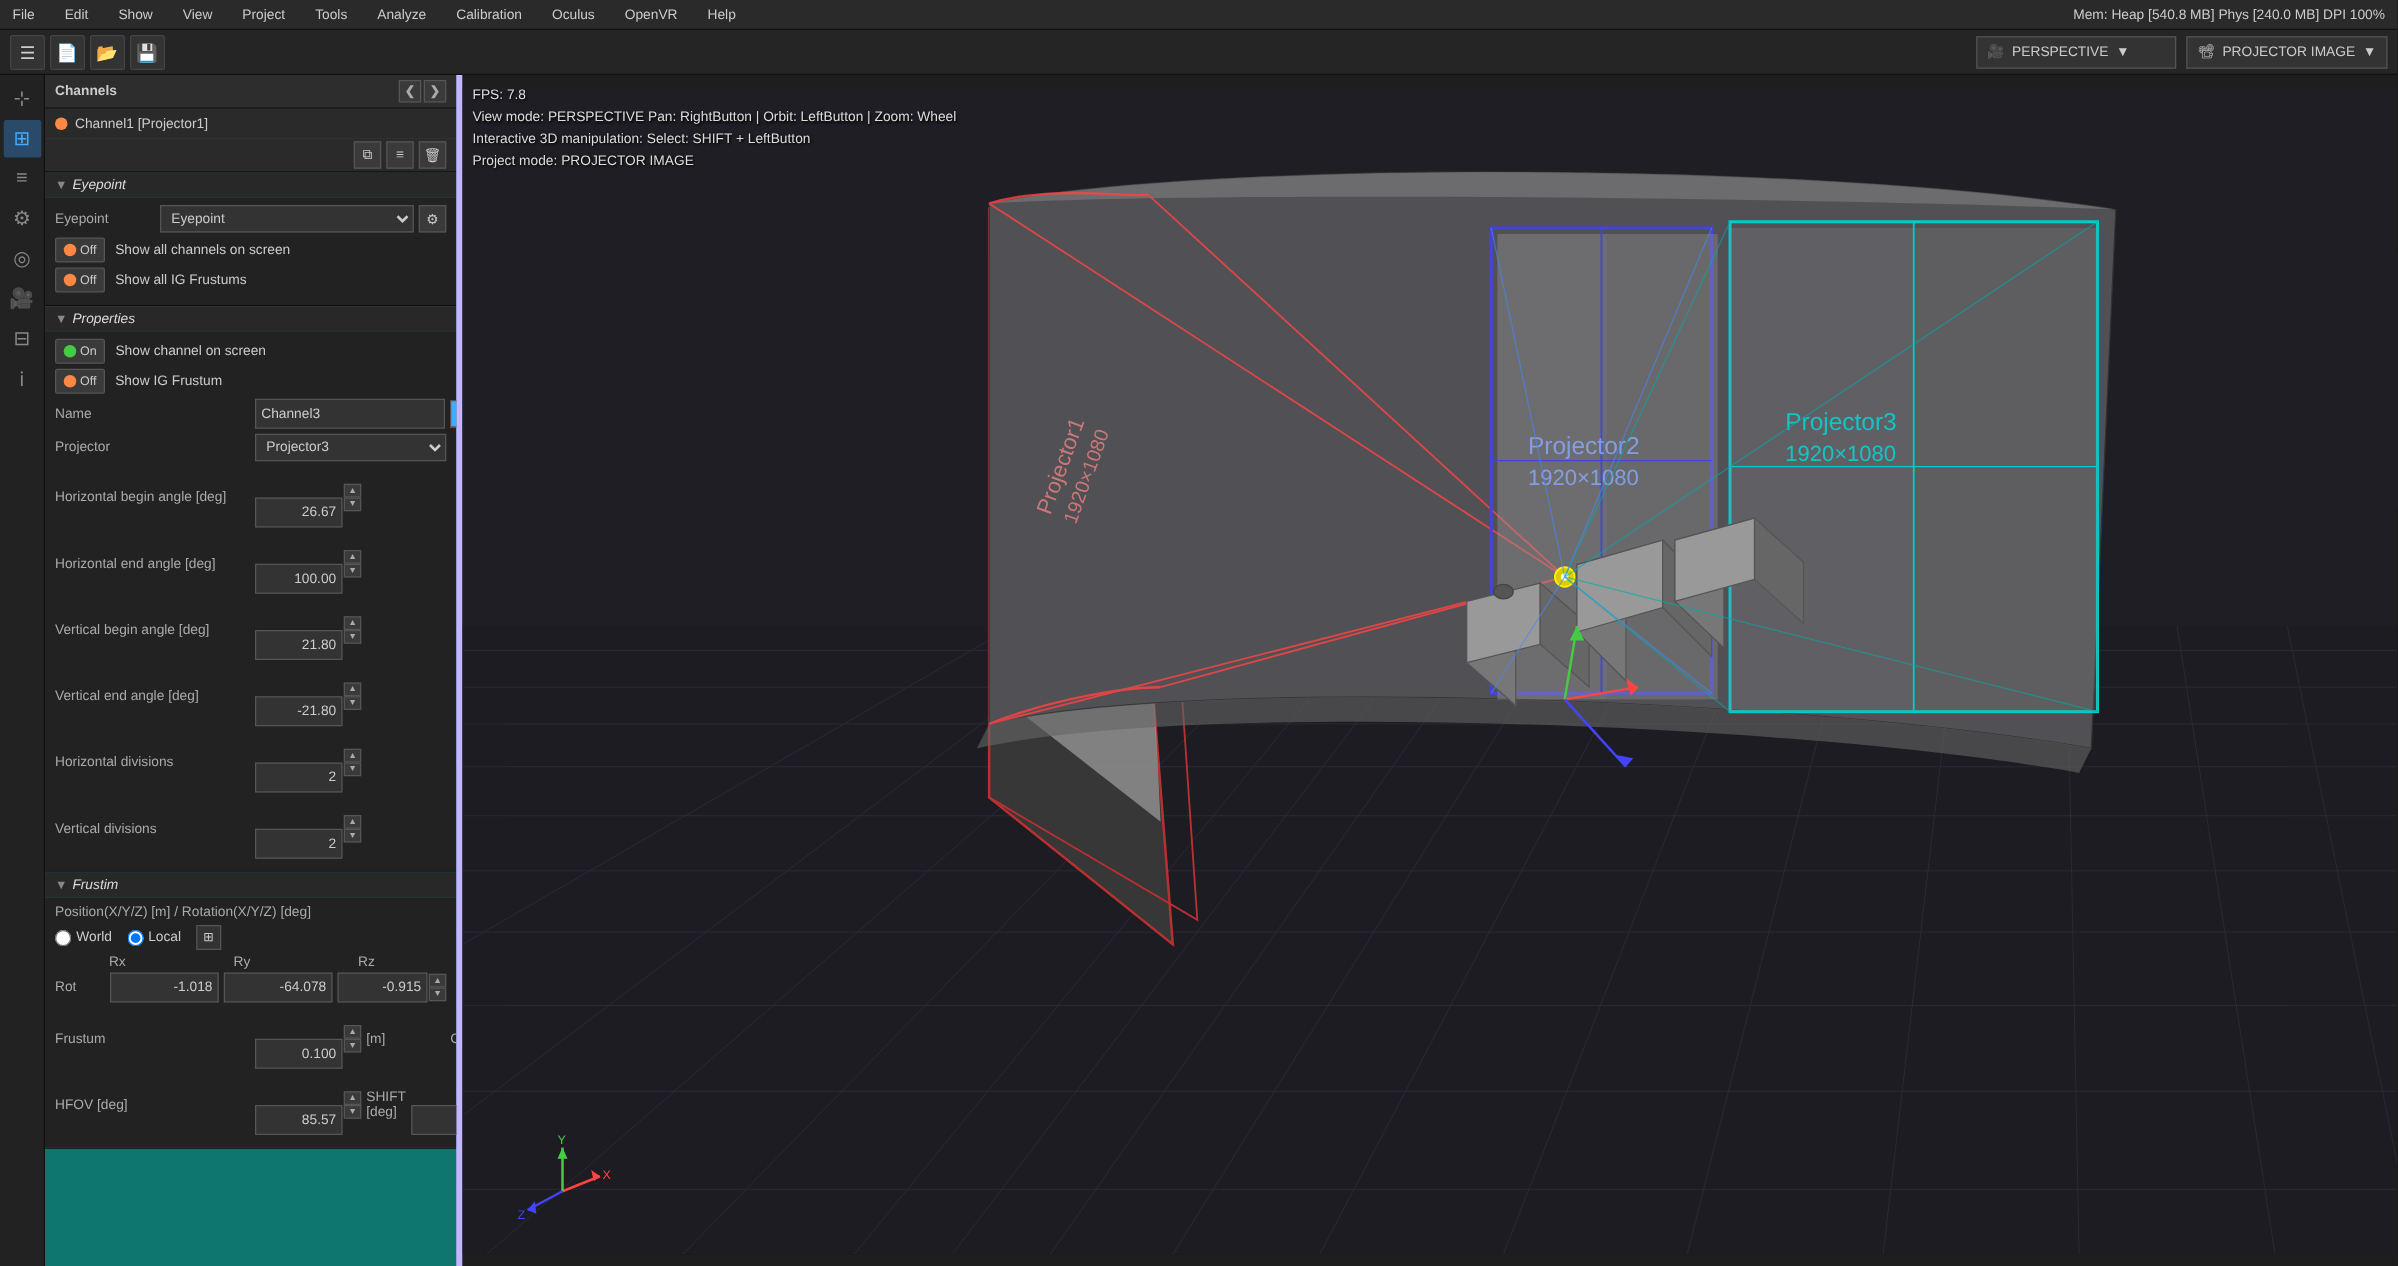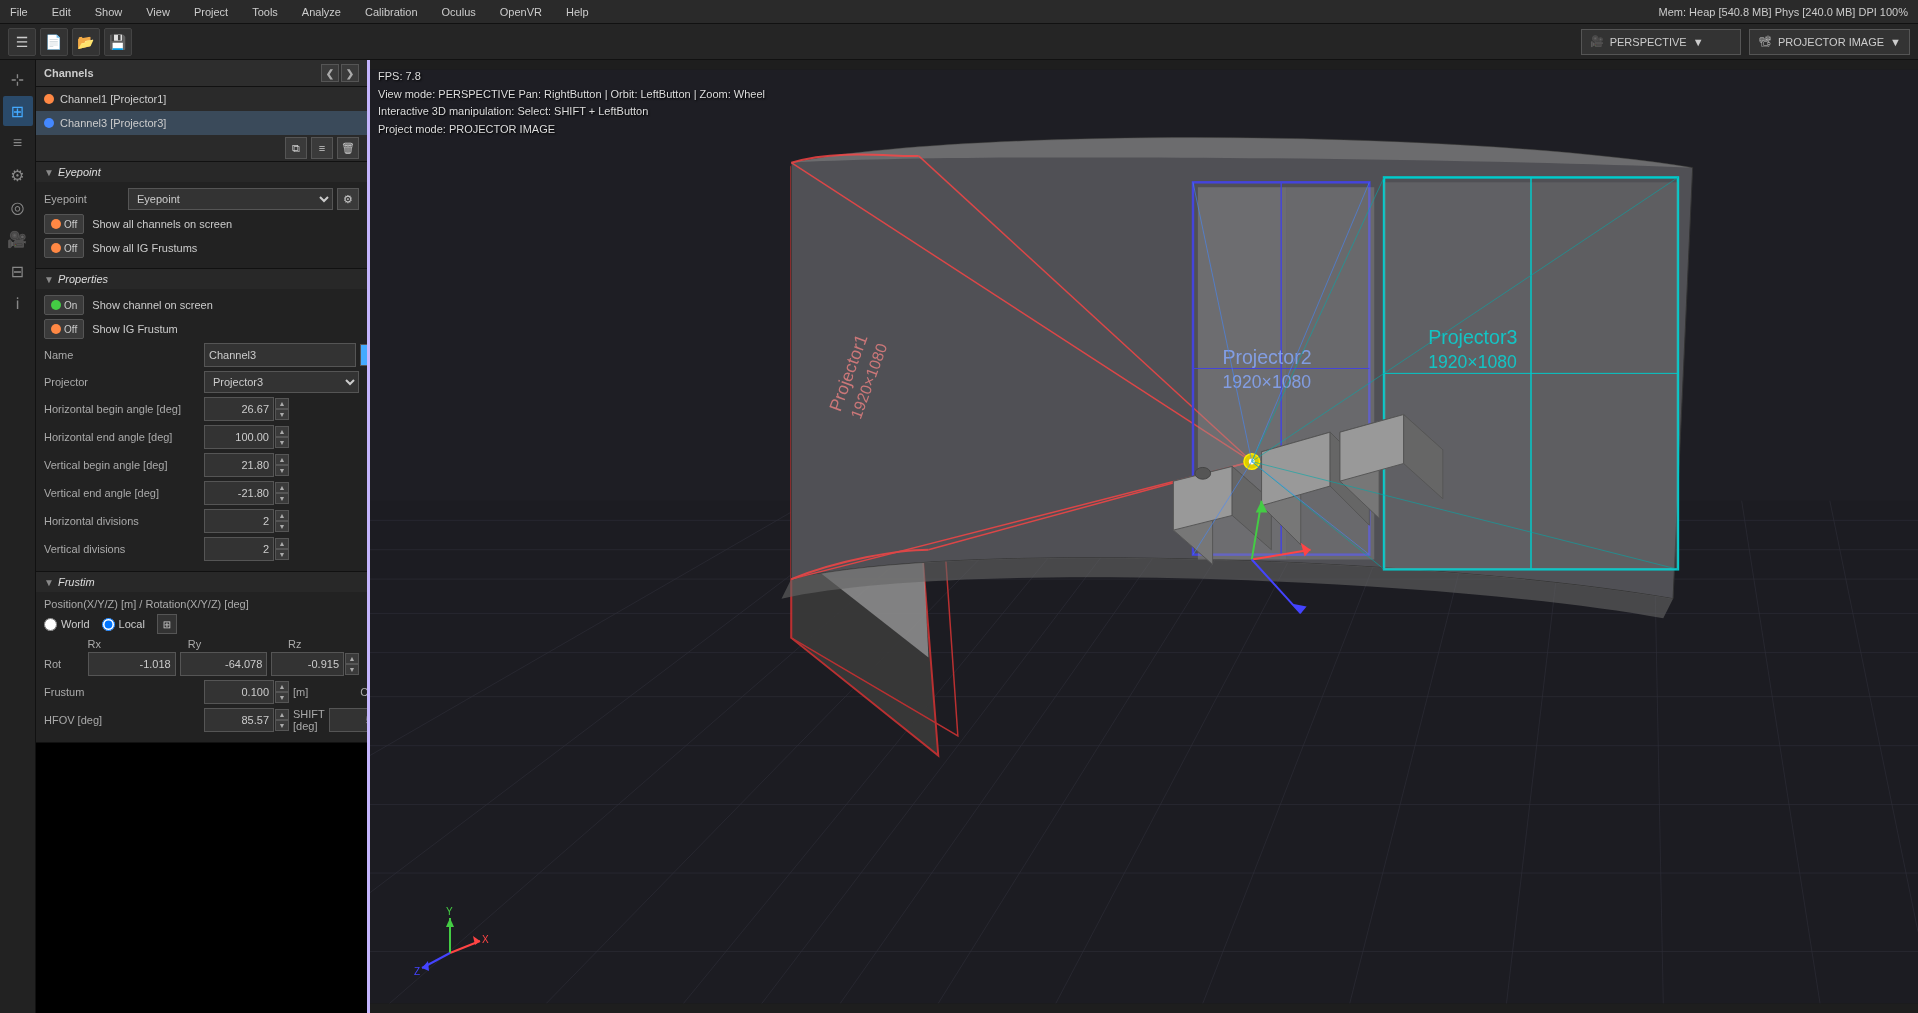--- a/index.html
+++ b/index.html
@@ -24,7 +24,7 @@
     .side-icon.active { background: #2a4a6a; color: #4af; }
 
     
-    #left-panel { width: 334px; background: #000000; border-right: 3px solid #c4b5fd; display: flex; flex-direction: column; overflow-y: auto; overflow-x: hidden; }
+    #left-panel { width: 334px; background: #0f766e; border-right: 5px solid #c4b5fd; display: flex; flex-direction: column; overflow-y: auto; overflow-x: hidden; }
     #left-panel::-webkit-scrollbar { width: 6px; }
     #left-panel::-webkit-scrollbar-track { background: #1a1a1a; }
     #left-panel::-webkit-scrollbar-thumb { background: #444; }

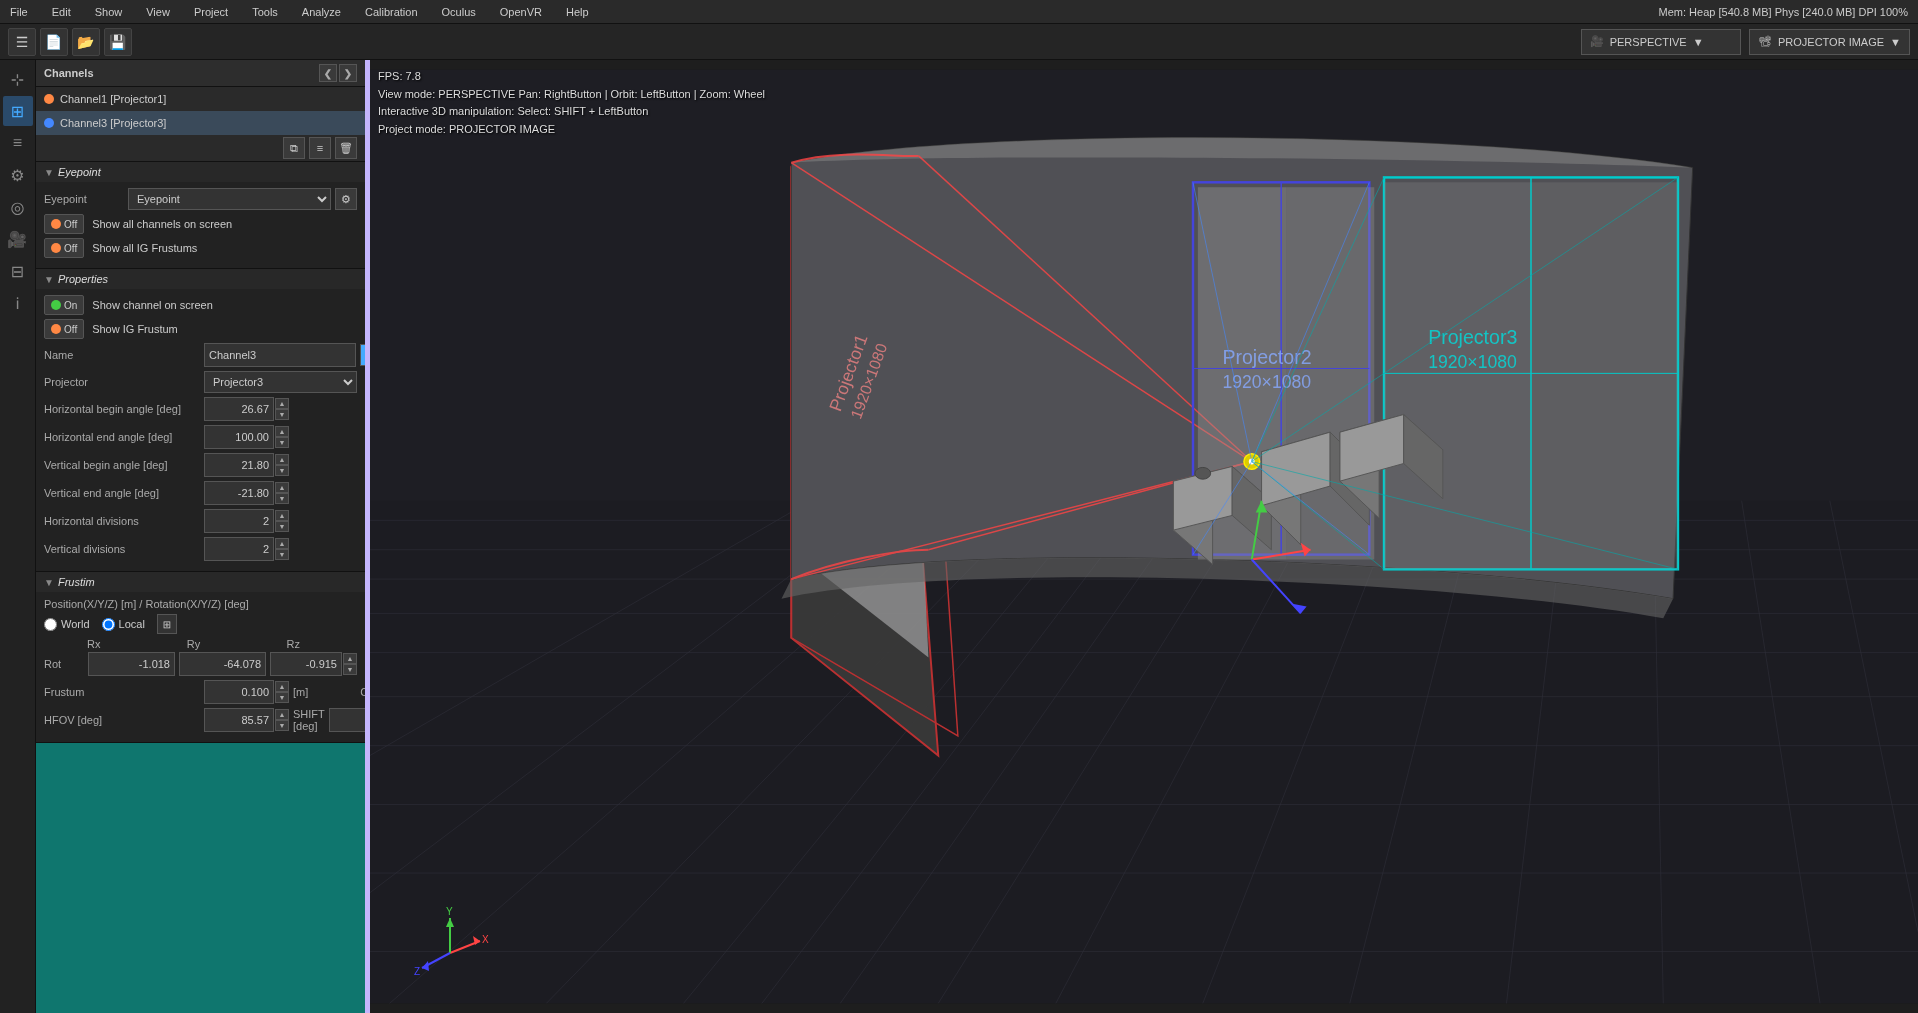--- a/index.html
+++ b/index.html
@@ -162,10 +162,6 @@
       <div class="channel-item">
         <div class="channel-dot" style="background:#f84;"></div>
         <span class="channel-name">Channel1 [Projector1]</span>
-      </div>
-      <div class="channel-item selected">
-        <div class="channel-dot" style="background:#48f;"></div>
-        <span class="channel-name">Channel3 [Projector3]</span>
       </div>
     </div>
 

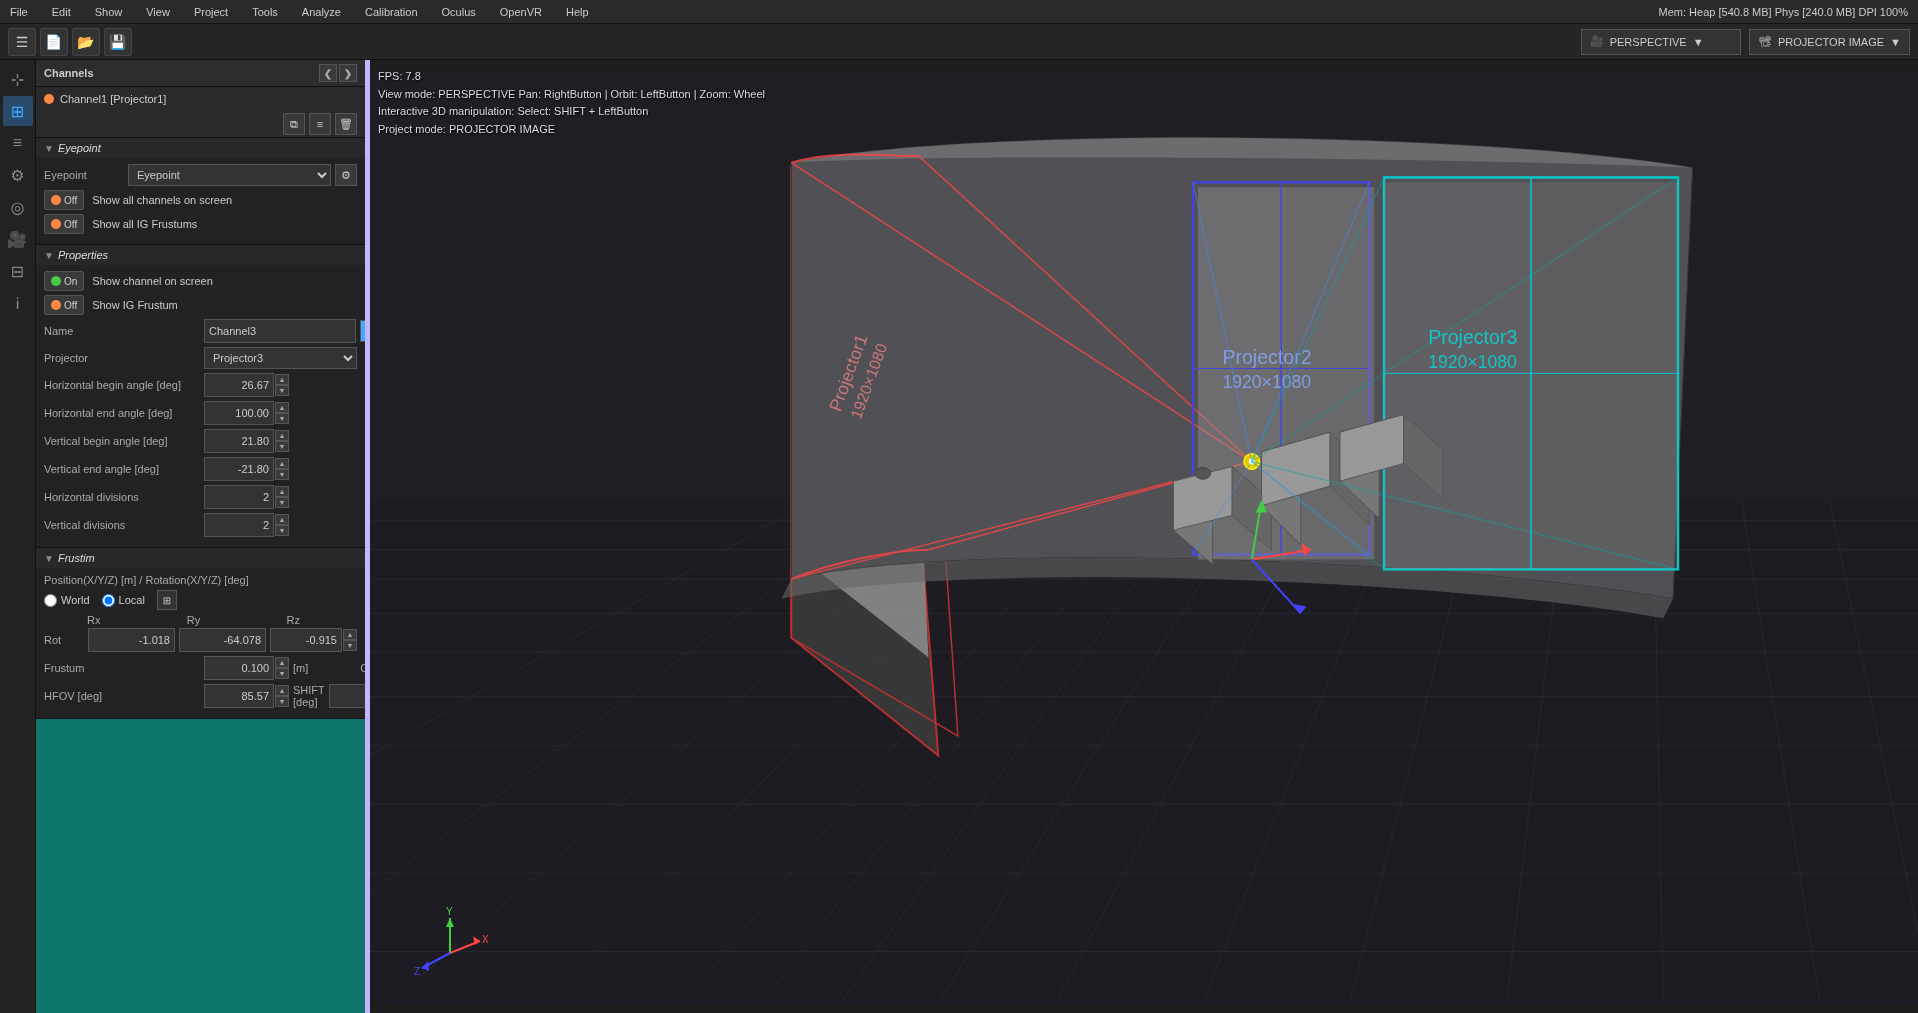--- a/index.html
+++ b/index.html
@@ -64,7 +64,7 @@
     .indicator.orange { background: #f84; }
 
     .num-input-wrap { display: flex; align-items: center; }
-    .num-input { background: #333; border: 1px solid #555; color: #ccc; font-size: 11px; padding: 1px 4px; height: 22px; width: 70px; text-align: right; }
+    .num-input { background: #333; border: 1px solid #555; color: #ccc; font-size: 11px; padding: 1px 4px; height: 22px; width: 70px; text-align: right; margin-top: 25px; }
     .num-spinners { display: flex; flex-direction: column; margin-left: 1px; }
     .spin-btn { width: 14px; height: 11px; background: #3a3a3a; border: 1px solid #555; display: flex; align-items: center; justify-content: center; cursor: pointer; font-size: 7px; color: #aaa; line-height: 1; }
 

